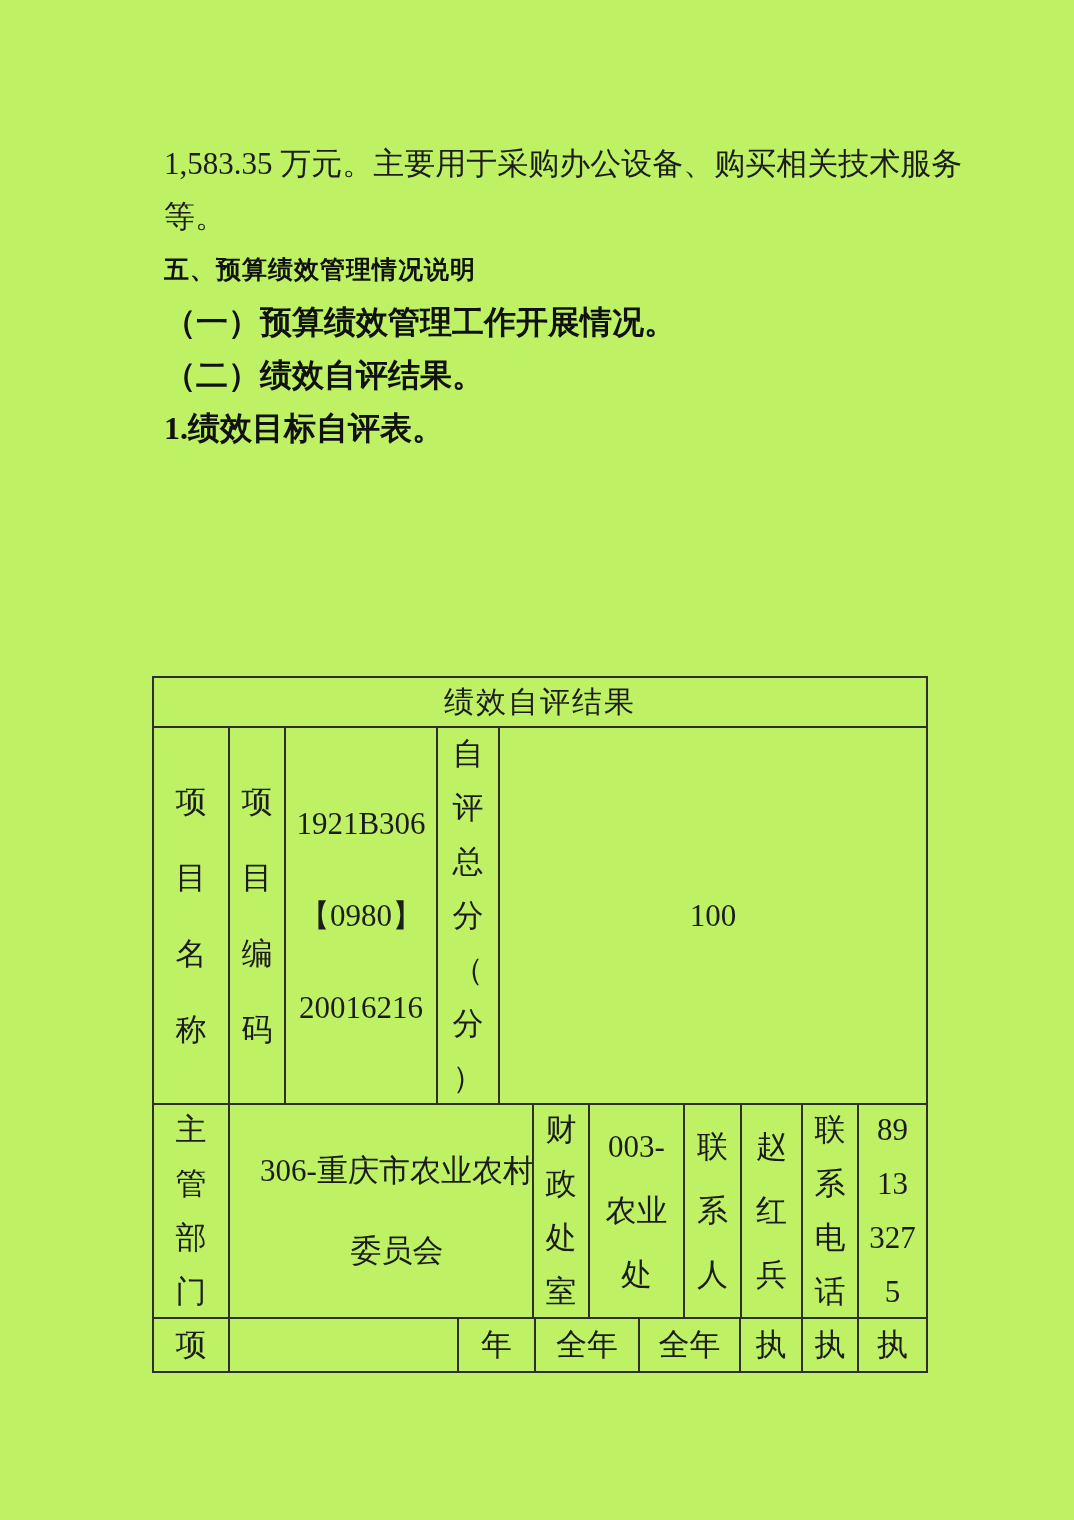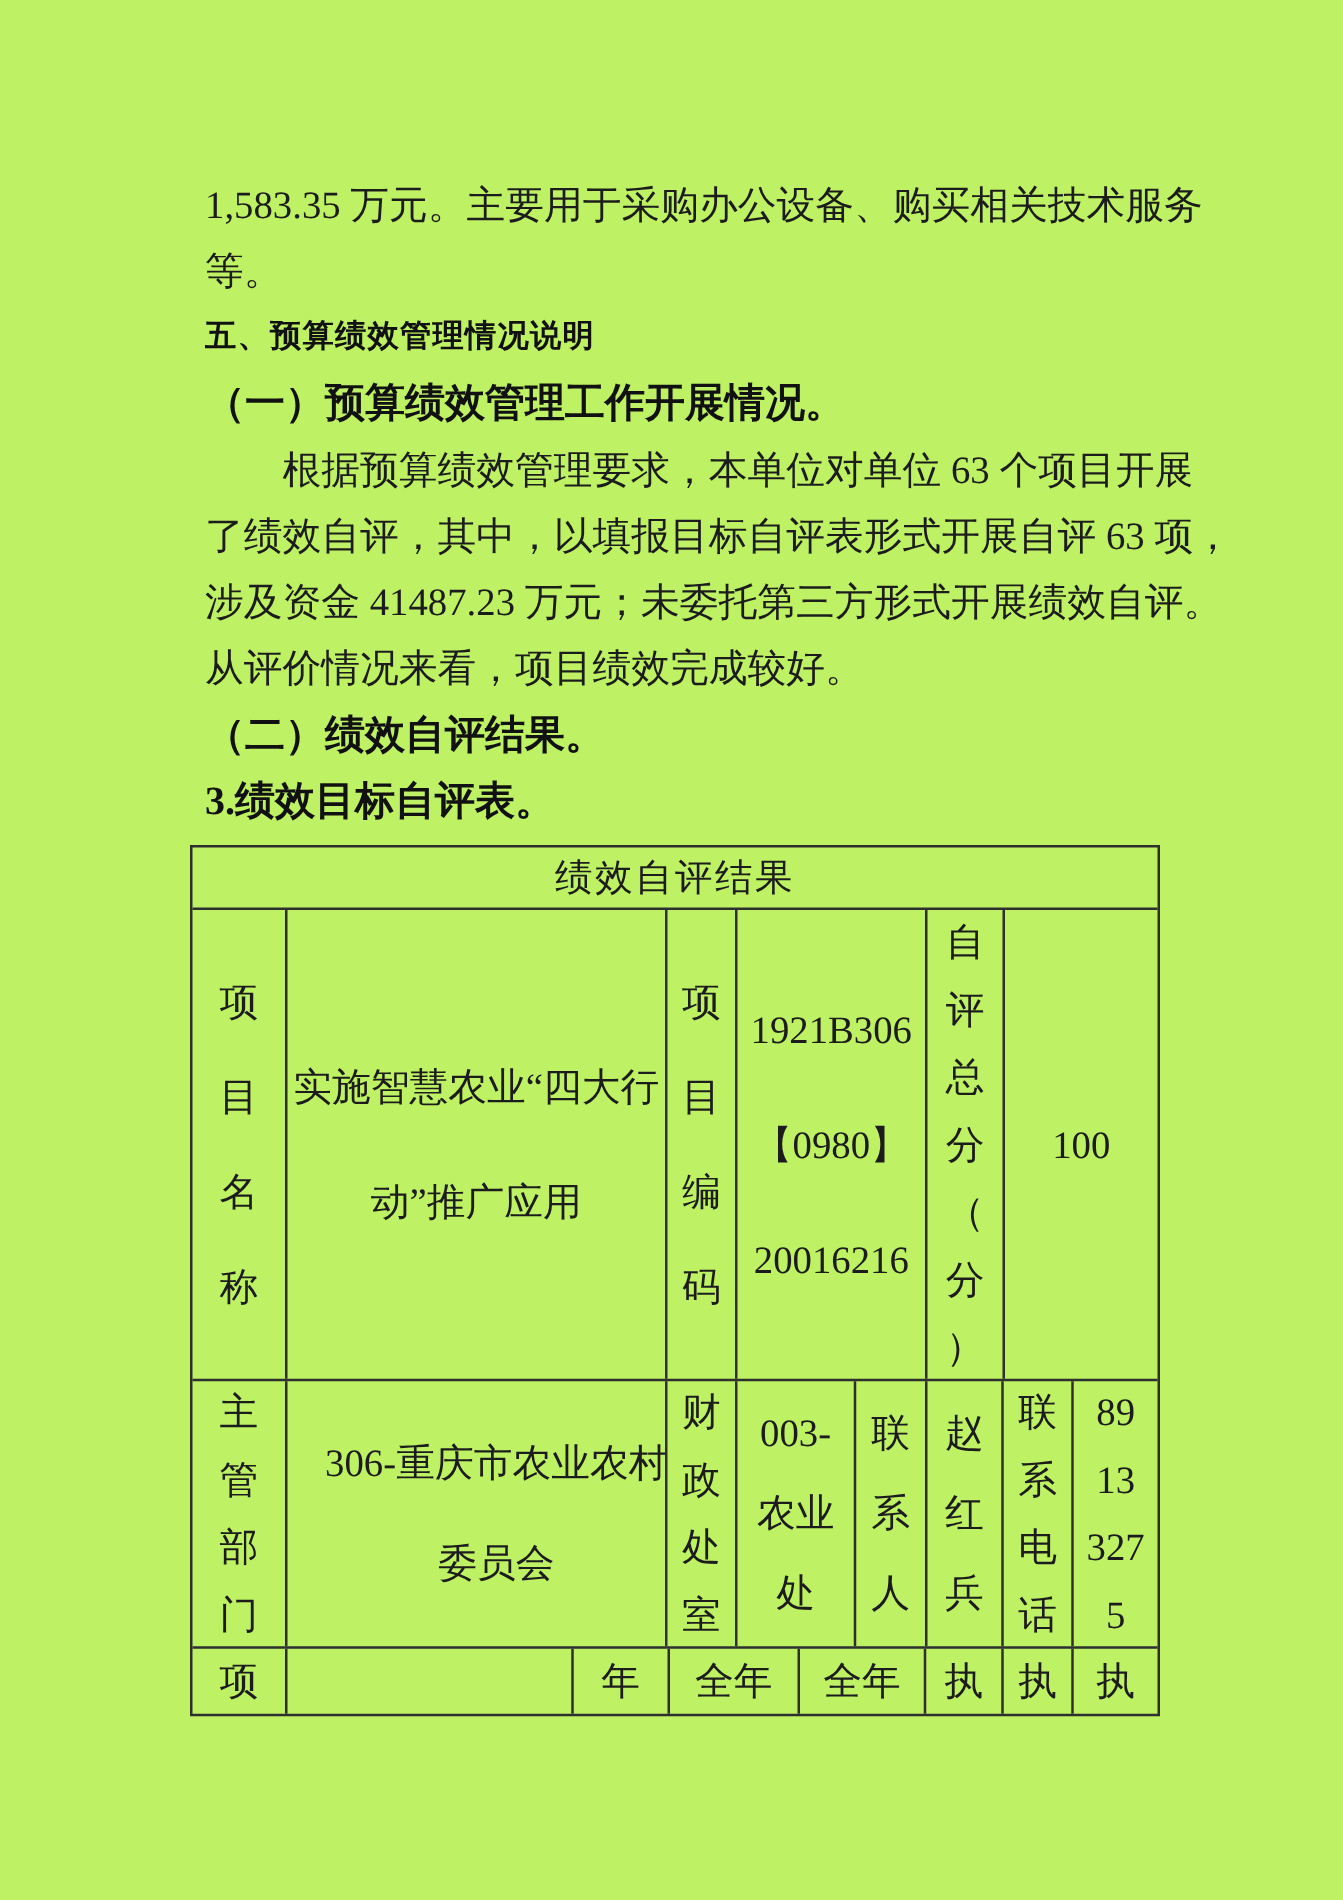--- a/index.html
+++ b/index.html
@@ -120,10 +120,6 @@
 等。</div>
     <div class="tblock h-hei">五、预算绩效管理情况说明</div>
     <div class="tblock h-kai">（一）预算绩效管理工作开展情况。</div>
-    <div class="tblock para-indent">根据预算绩效管理要求，本单位对单位 63 个项目开展
-了绩效自评，其中，以填报目标自评表形式开展自评 63 项，
-涉及资金 41487.23 万元；未委托第三方形式开展绩效自评。
-从评价情况来看，项目绩效完成较好。</div>
     <div class="tblock h-kai">（二）绩效自评结果。</div>
     <div class="tblock h-kai">3.绩效目标自评表。</div>
   </div>

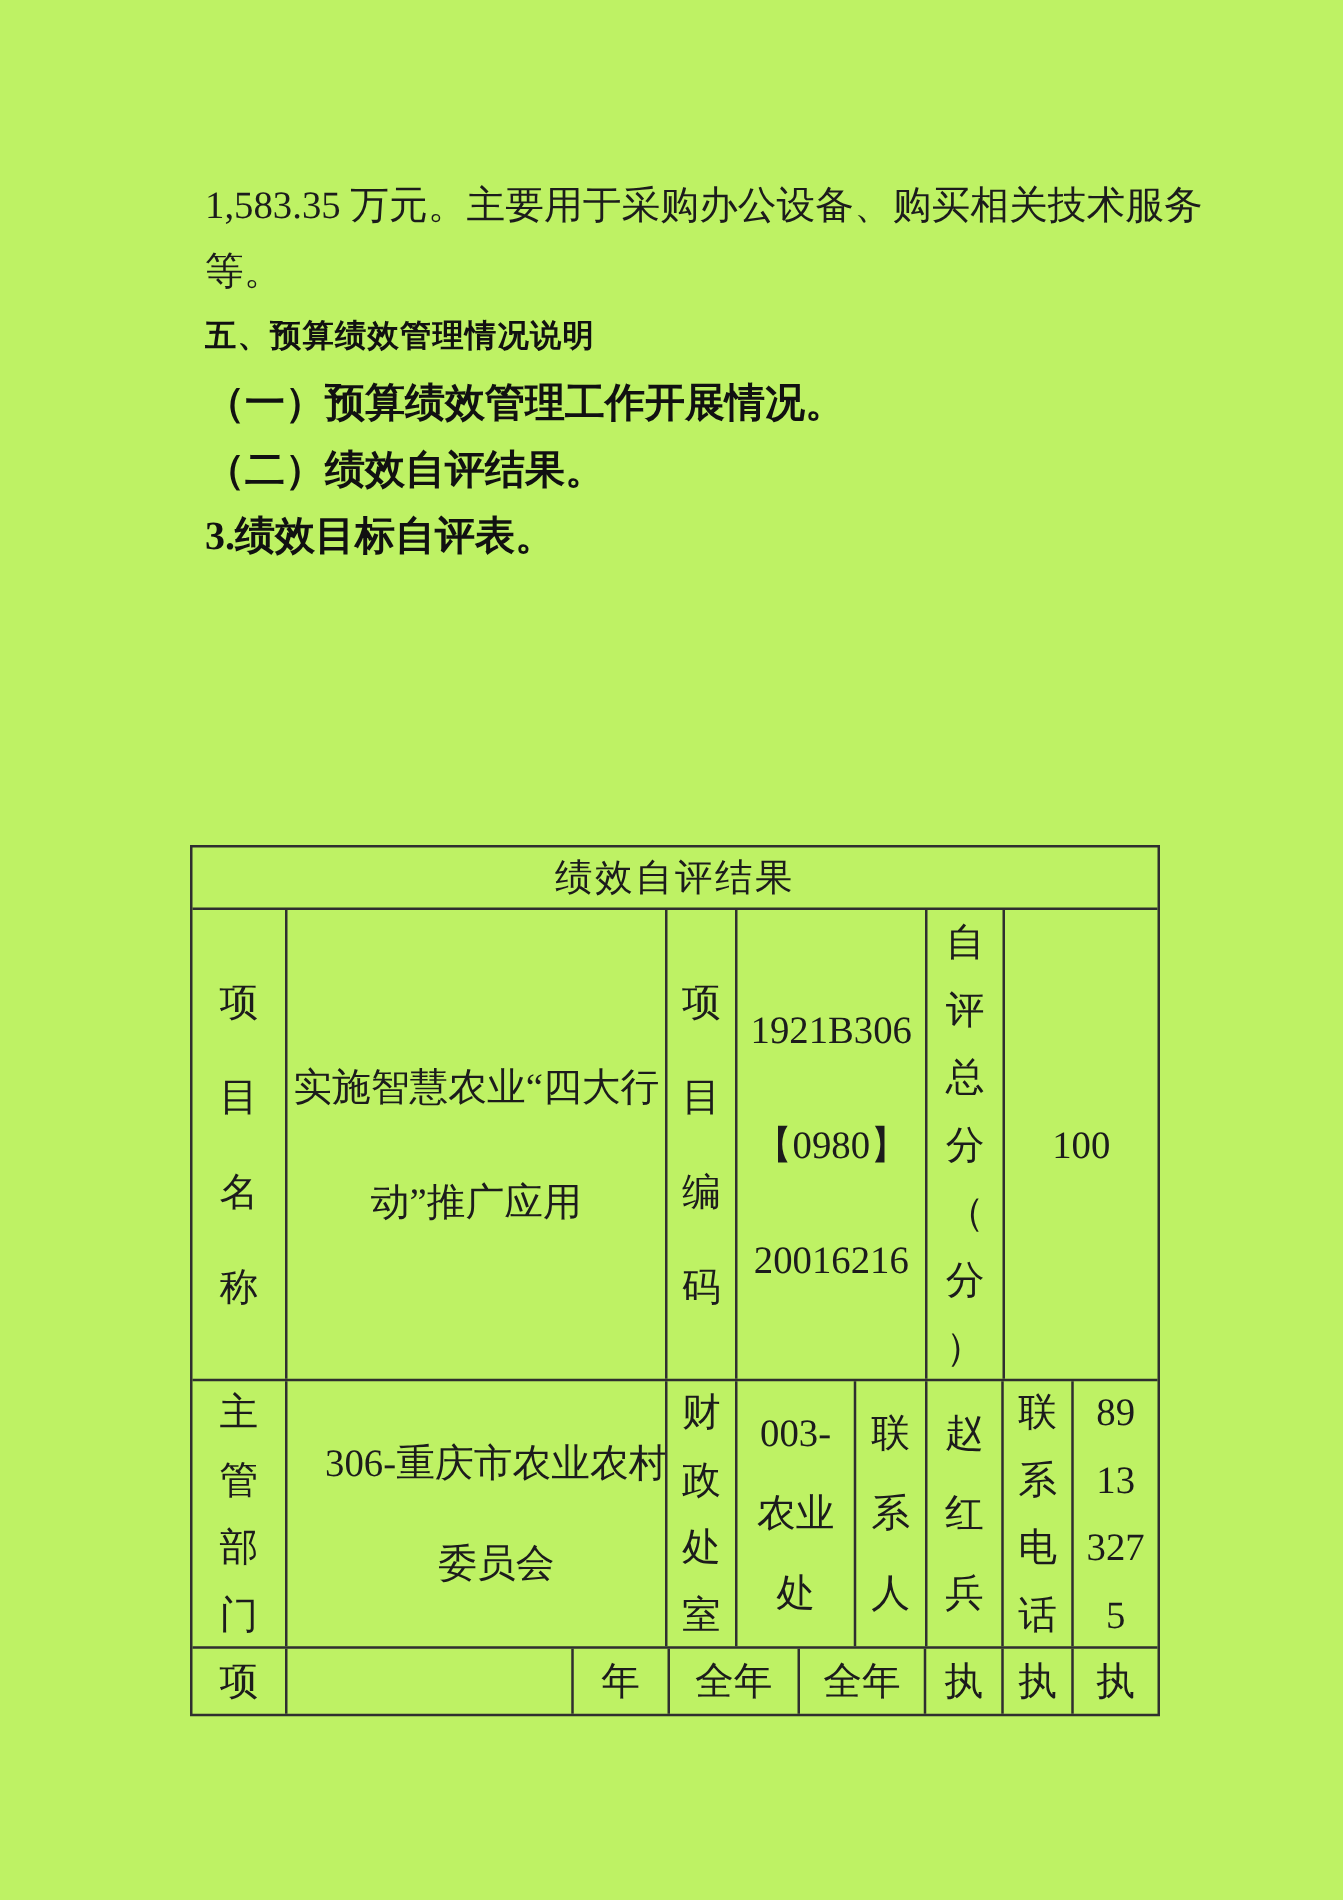--- a/index.html
+++ b/index.html
@@ -121,7 +121,7 @@
     <div class="tblock h-hei">五、预算绩效管理情况说明</div>
     <div class="tblock h-kai">（一）预算绩效管理工作开展情况。</div>
     <div class="tblock h-kai">（二）绩效自评结果。</div>
-    <div class="tblock h-kai">3.绩效目标自评表。</div>
+    <div class="tblock h-kai">1.绩效目标自评表。</div>
   </div>
 
   <div class="tbl">

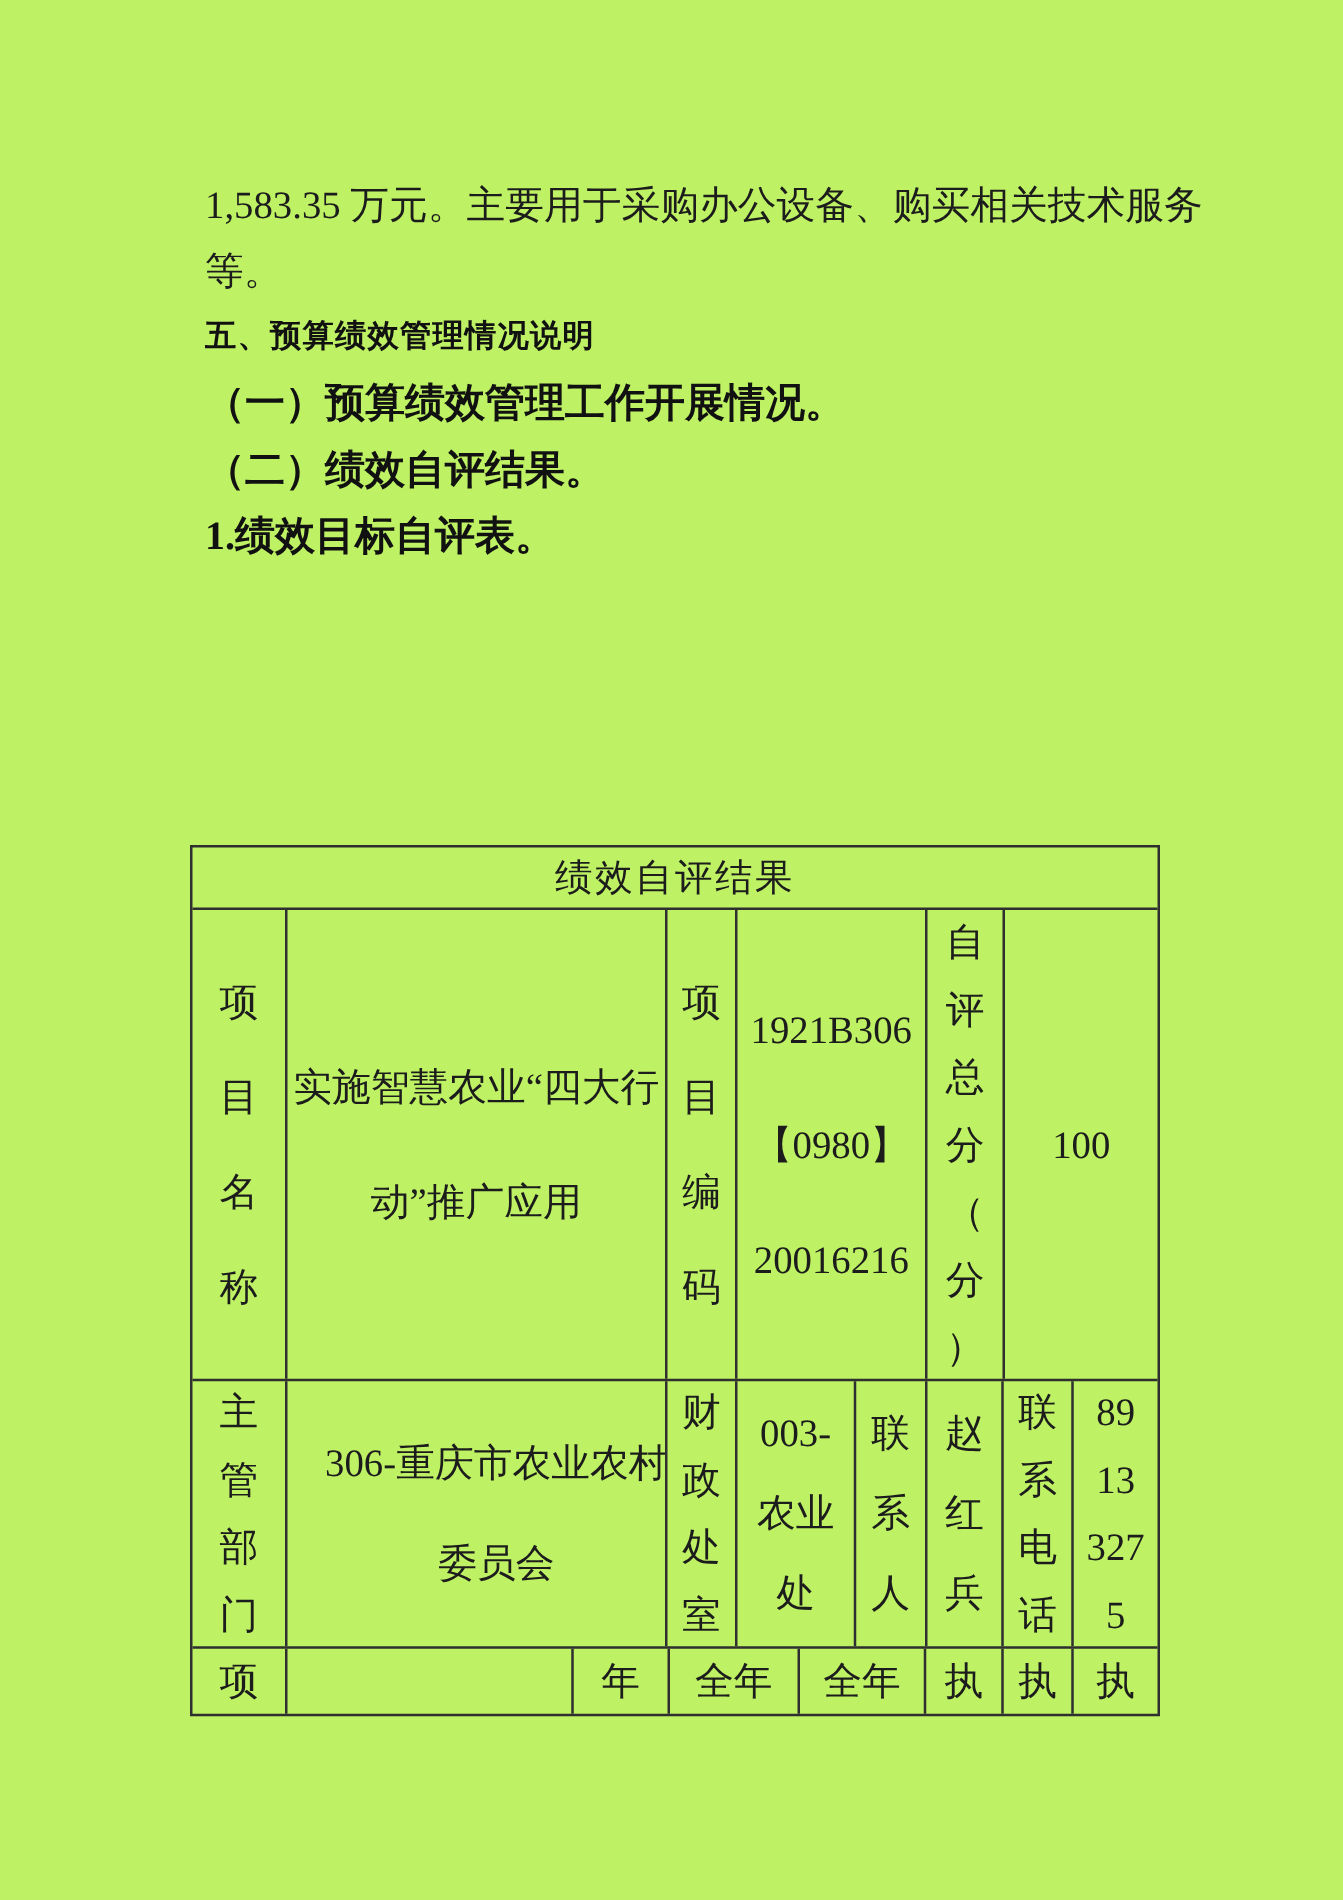--- a/index.html
+++ b/index.html
@@ -133,8 +133,6 @@
 目
 名
 称</div>
-      <div class="tc w304 lh92">实施智慧农业“四大行
-动”推广应用</div>
       <div class="tc w56 lh76">项
 目
 编

